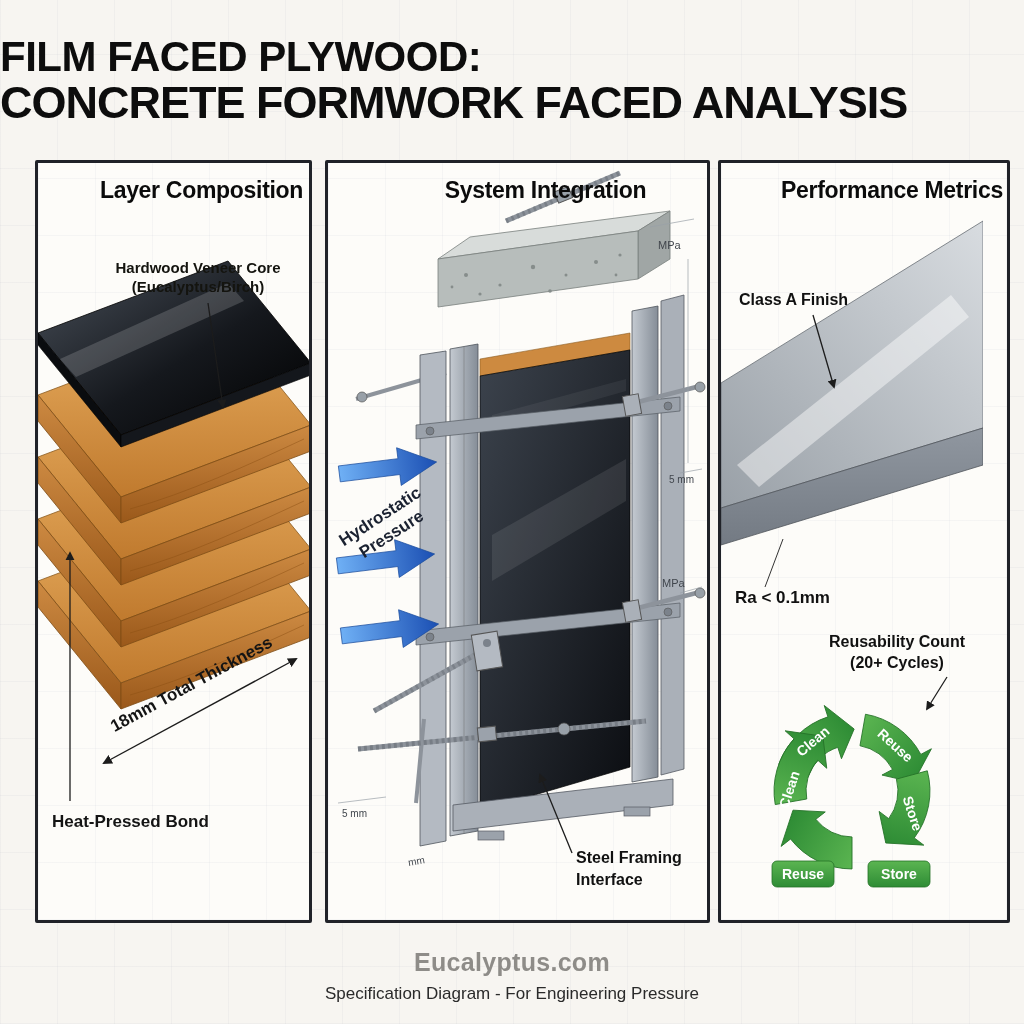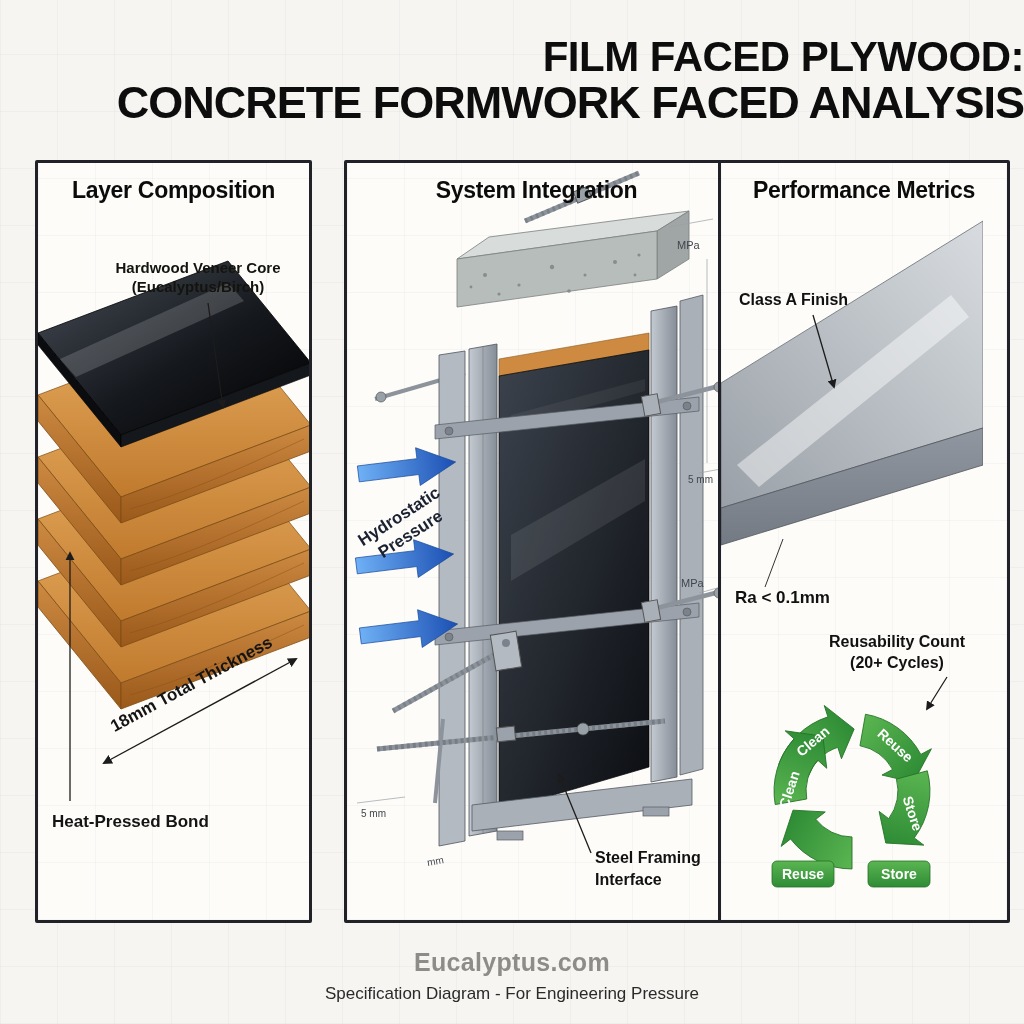--- a/index.html
+++ b/index.html
@@ -17,7 +17,7 @@
   }
   .title-block{
     position:absolute;top:34px;left:0;width:100%;
-    text-align:right;color:#0d0d0d;
+    text-align:left;color:#0d0d0d;
   }
   .title-line1{font-size:42px;font-weight:bold;letter-spacing:-0.5px;line-height:1.08;}
   .title-line2{font-size:45px;font-weight:bold;letter-spacing:-1px;line-height:1.08;}

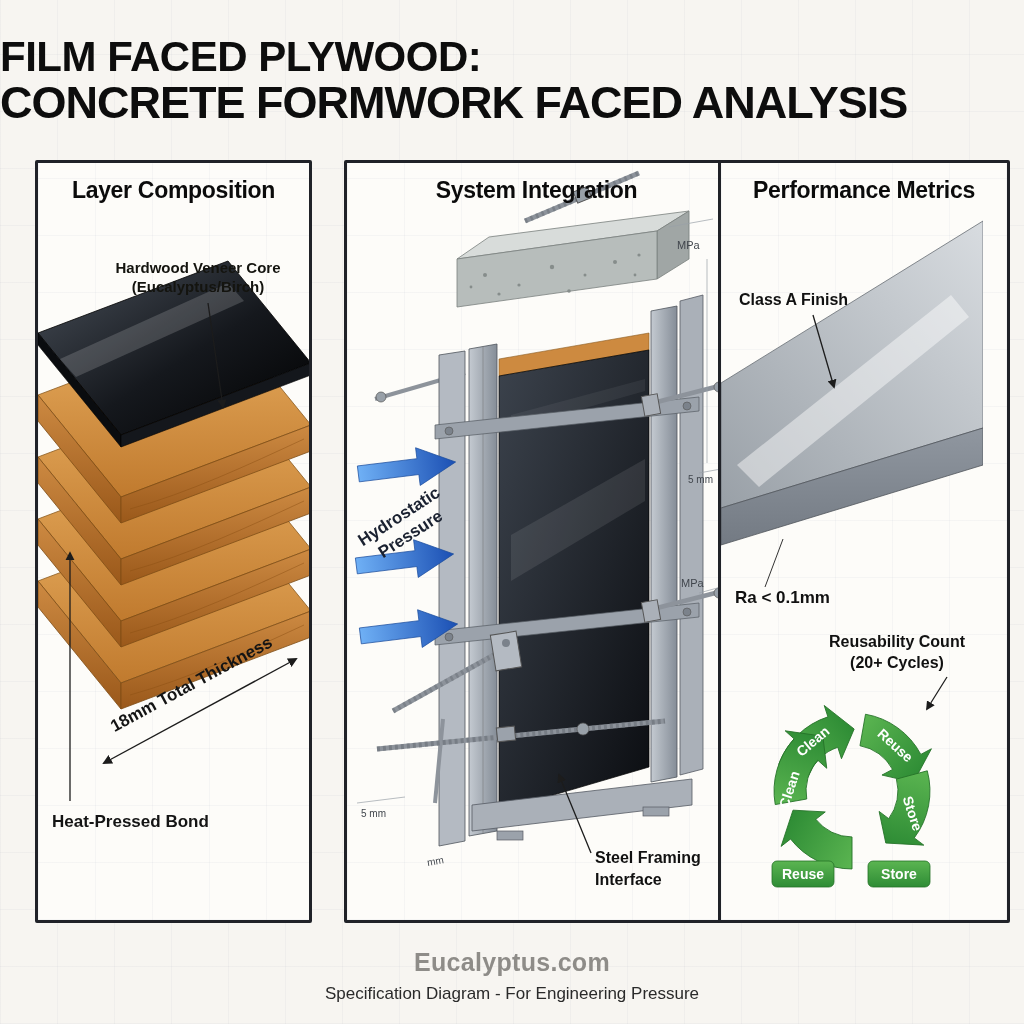--- a/index.html
+++ b/index.html
@@ -38,6 +38,7 @@
     position:absolute;top:14px;left:0;width:100%;z-index:5;
     text-align:center;font-size:23px;font-weight:bold;color:#0b0b0b;
     letter-spacing:-0.3px;
+    padding-left:28px;
   }
   .panel svg{position:absolute;top:0;left:0;}
   svg text{font-family:"Liberation Sans",sans-serif;}

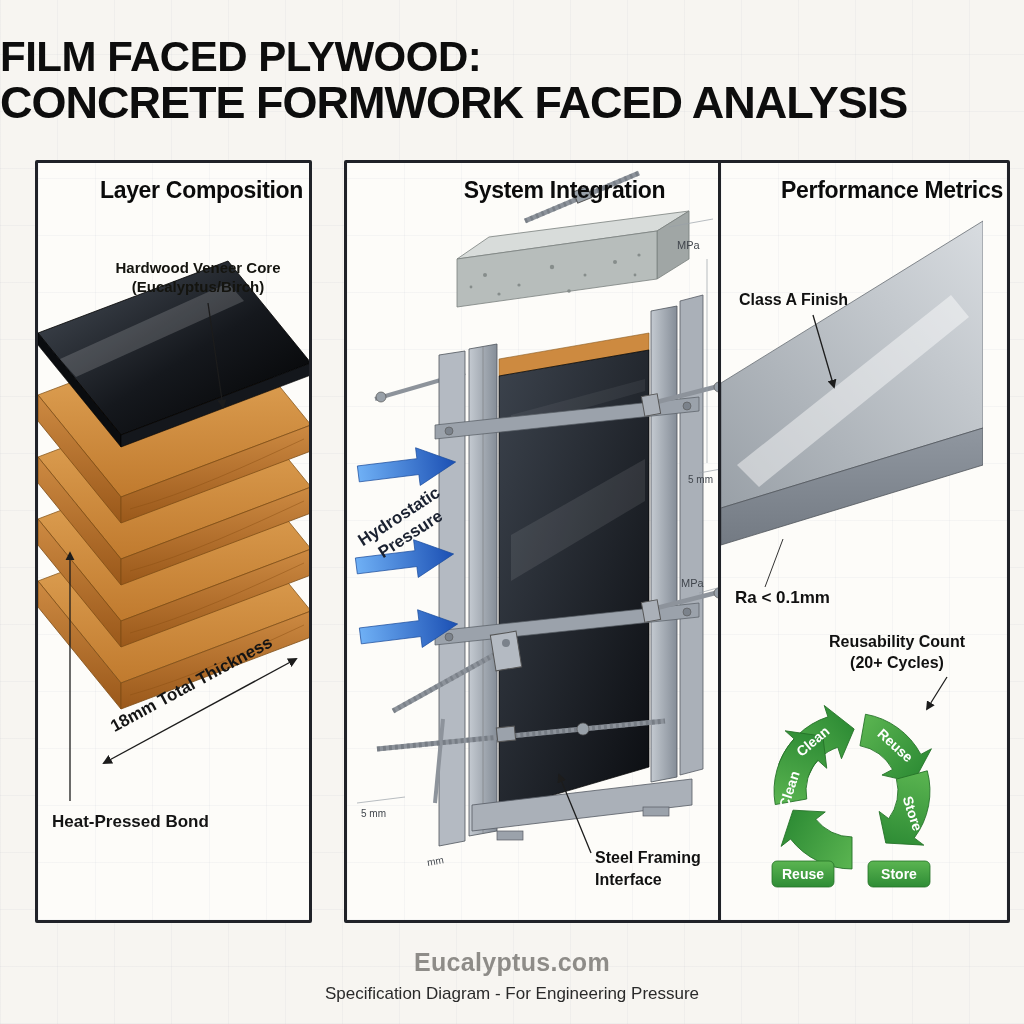--- a/index.html
+++ b/index.html
@@ -32,7 +32,7 @@
     overflow:hidden;
   }
   .panel-left{left:35px;width:277px;}
-  .panel-mid{left:344px;width:385px;}
+  .panel-mid{left:325px;width:385px;}
   .panel-right{left:718px;width:292px;}
   .panel-title{
     position:absolute;top:14px;left:0;width:100%;z-index:5;

